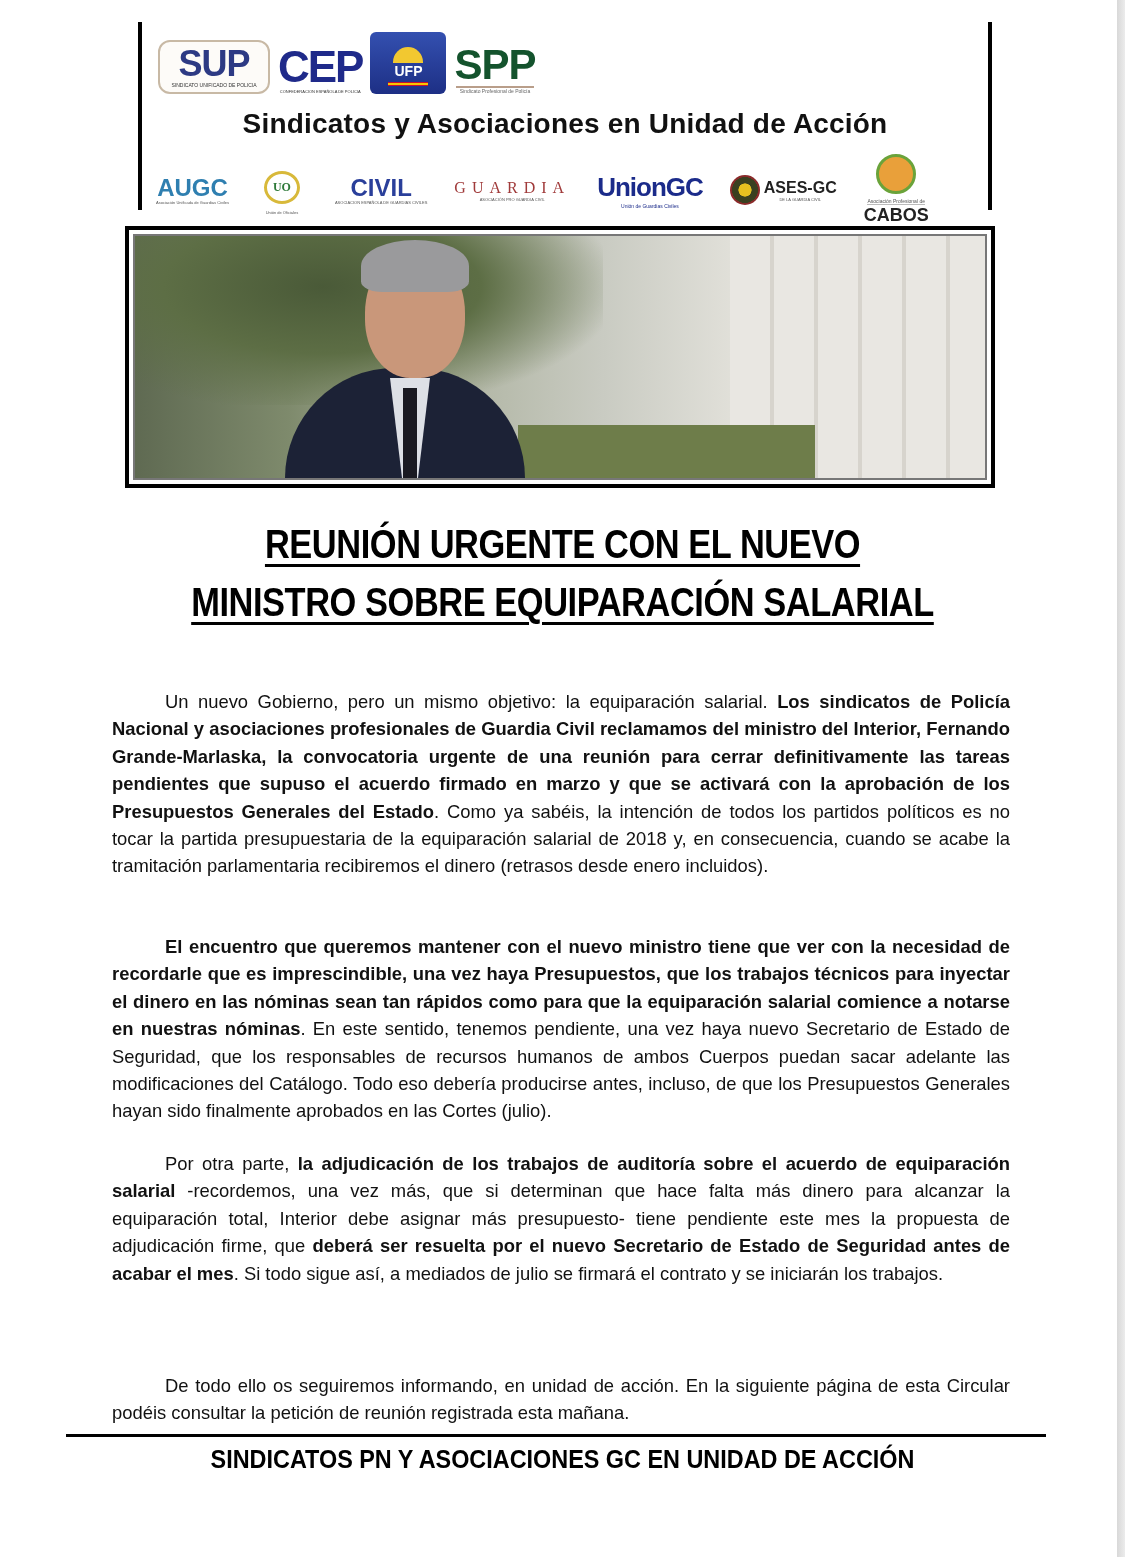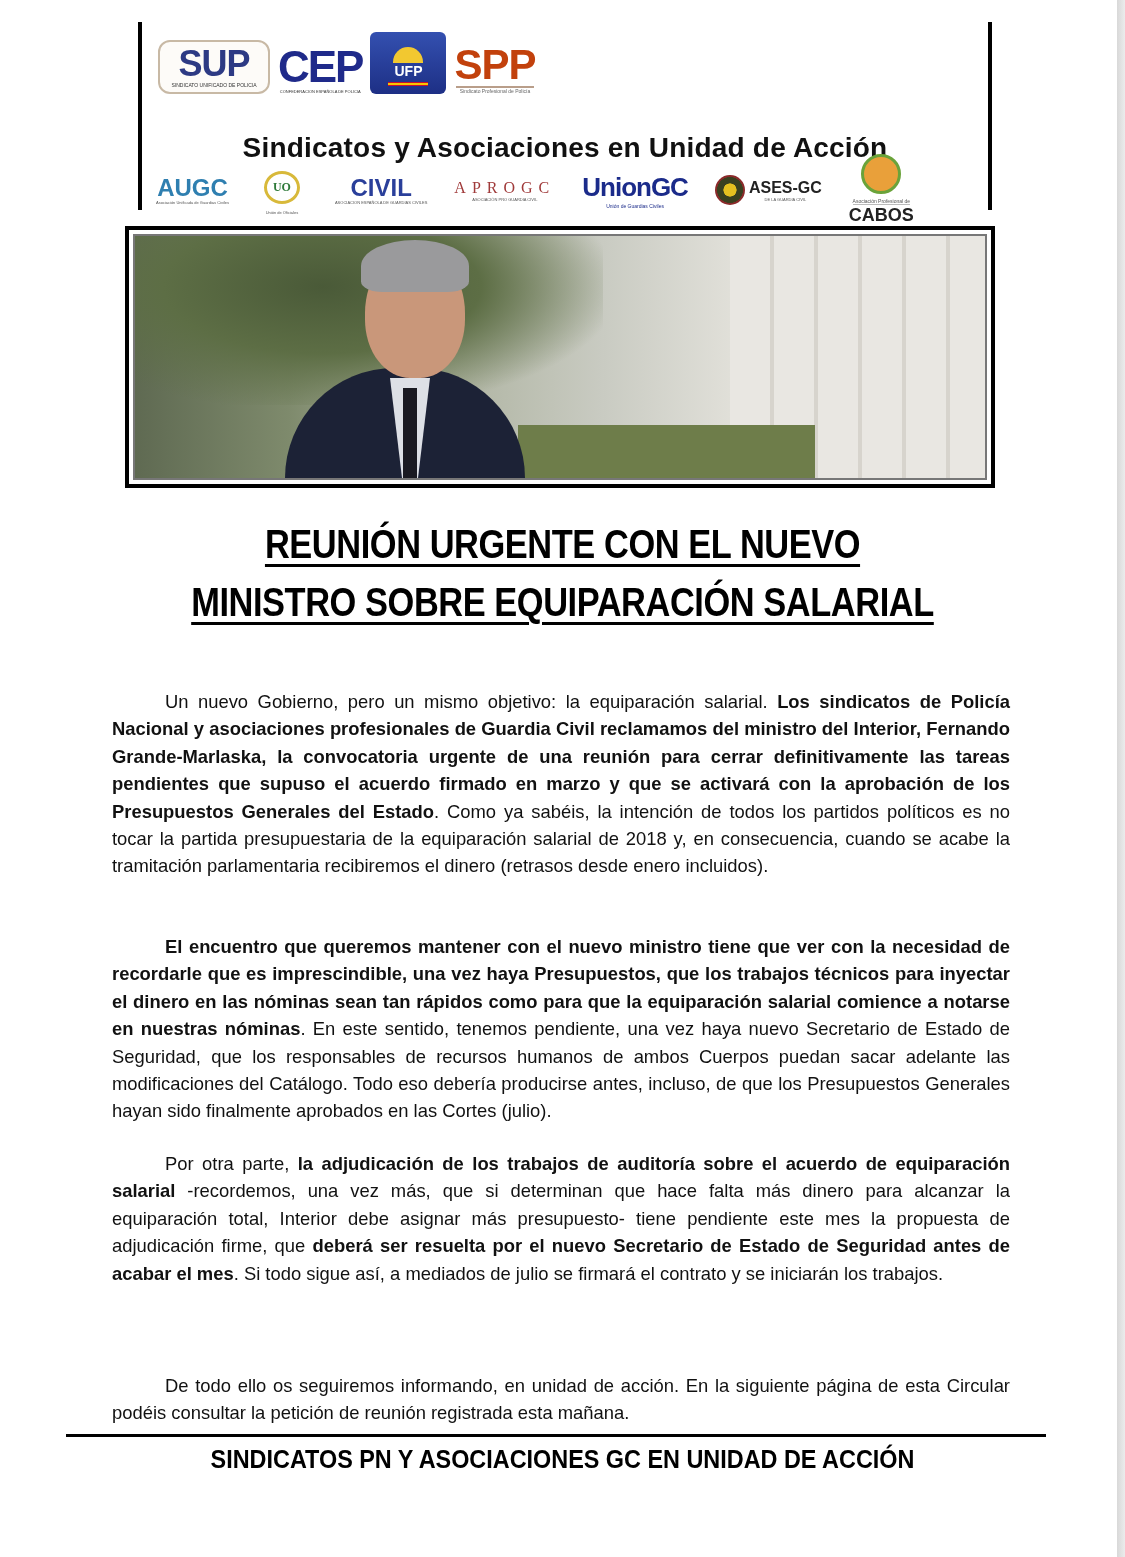--- a/index.html
+++ b/index.html
@@ -17,7 +17,7 @@
   .logo-ufp .sun{width:30px;height:16px;border-radius:16px 16px 0 0;background:#f2c830;margin-top:6px;}
   .logo-ufp .big{font:900 14px "Liberation Sans",sans-serif;color:#fff;}
   .logo-ufp .flag{width:40px;height:4px;background:linear-gradient(#c8102e 0 33%,#f7c600 33% 66%,#c8102e 66%);margin-top:3px;}
-  .logo-spp .big{font:900 42px "Liberation Sans",sans-serif;color:#c2410c;line-height:42px;letter-spacing:-1px;}
+  .logo-spp .big{font:900 42px "Liberation Sans",sans-serif;color:#14532d;line-height:42px;letter-spacing:-1px;}
   .logo-spp .line{width:78px;height:2px;background:#b99e8a;}
   .logo-spp .small{font-size:5px;color:#666;text-align:center;}
   .header-title{position:absolute;left:0;right:0;top:86px;text-align:center;font:700 28px "Liberation Sans",sans-serif;color:#111;letter-spacing:0.2px;margin-top:24px;}

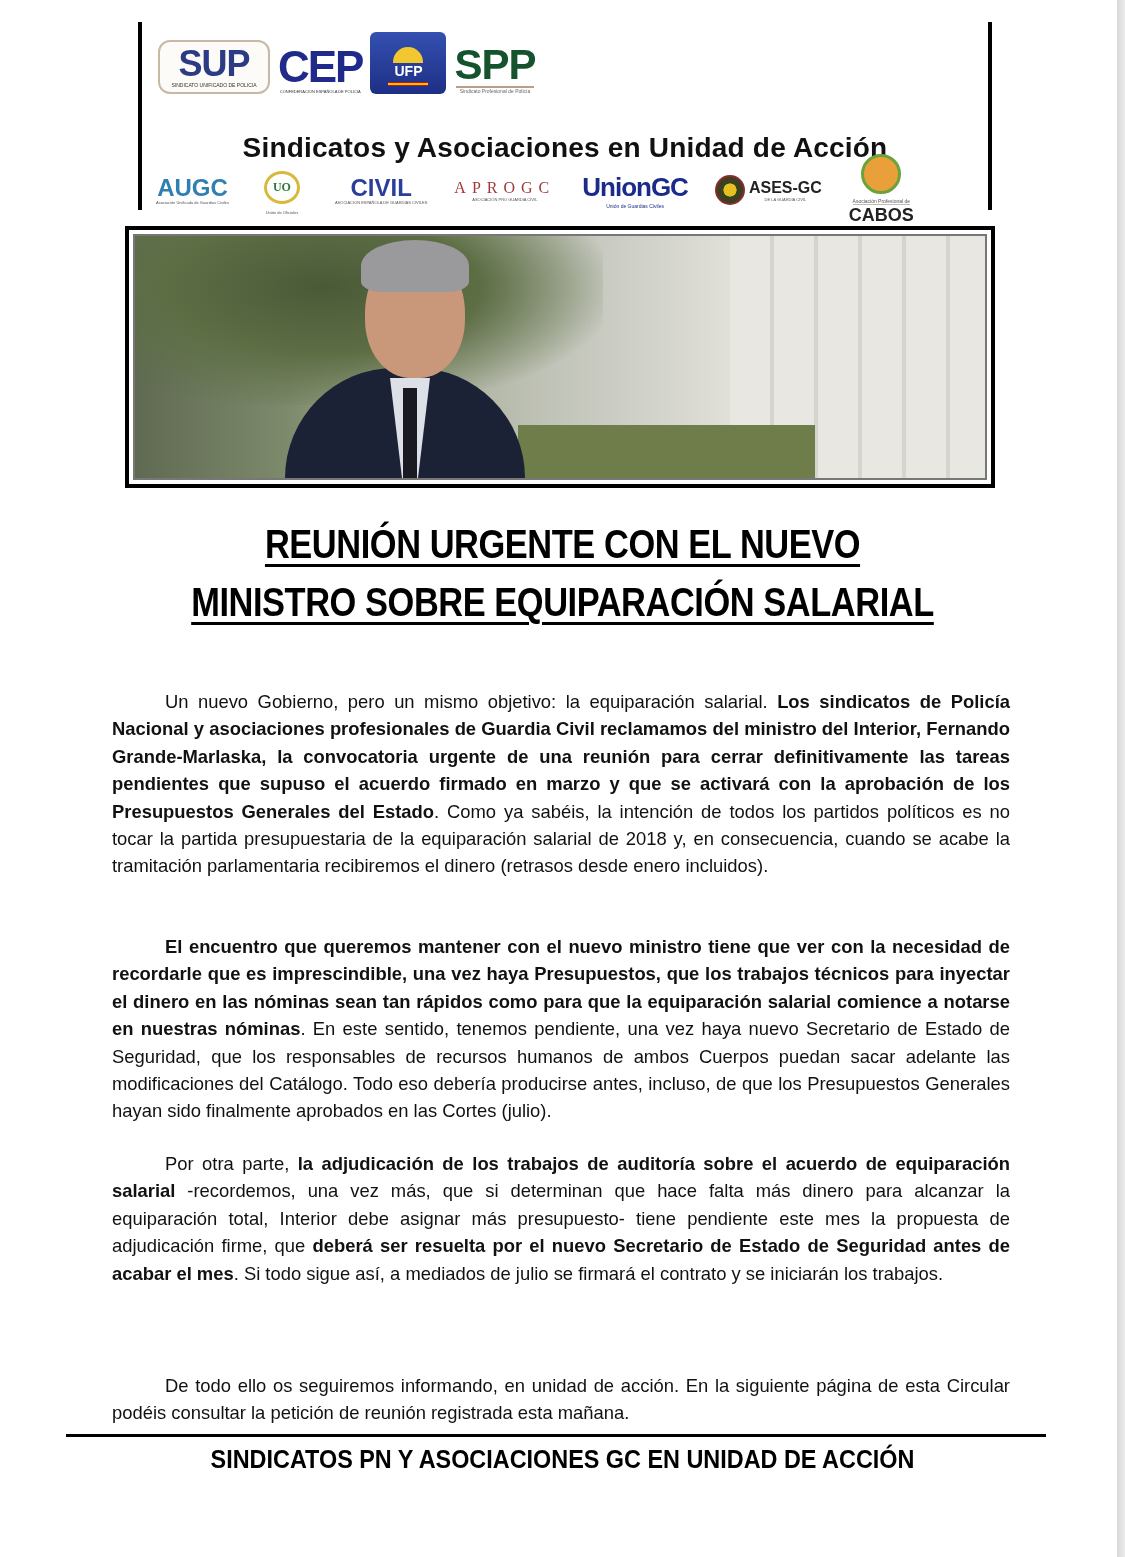--- a/index.html
+++ b/index.html
@@ -20,7 +20,7 @@
   .logo-spp .big{font:900 42px "Liberation Sans",sans-serif;color:#14532d;line-height:42px;letter-spacing:-1px;}
   .logo-spp .line{width:78px;height:2px;background:#b99e8a;}
   .logo-spp .small{font-size:5px;color:#666;text-align:center;}
-  .header-title{position:absolute;left:0;right:0;top:86px;text-align:center;font:700 28px "Liberation Sans",sans-serif;color:#111;letter-spacing:0.2px;margin-top:24px;}
+  .header-title{position:absolute;left:0;right:0;top:86px;text-align:center;font:700 28px "Liberation Sans",sans-serif;color:#111;letter-spacing:0.2px;}
   .logos-bottom{position:absolute;left:14px;top:132px;display:flex;align-items:center;gap:27px;}
   .lb .big{font:900 24px "Liberation Sans",sans-serif;line-height:24px;}
   .lb .small{font-size:4px;color:#555;}

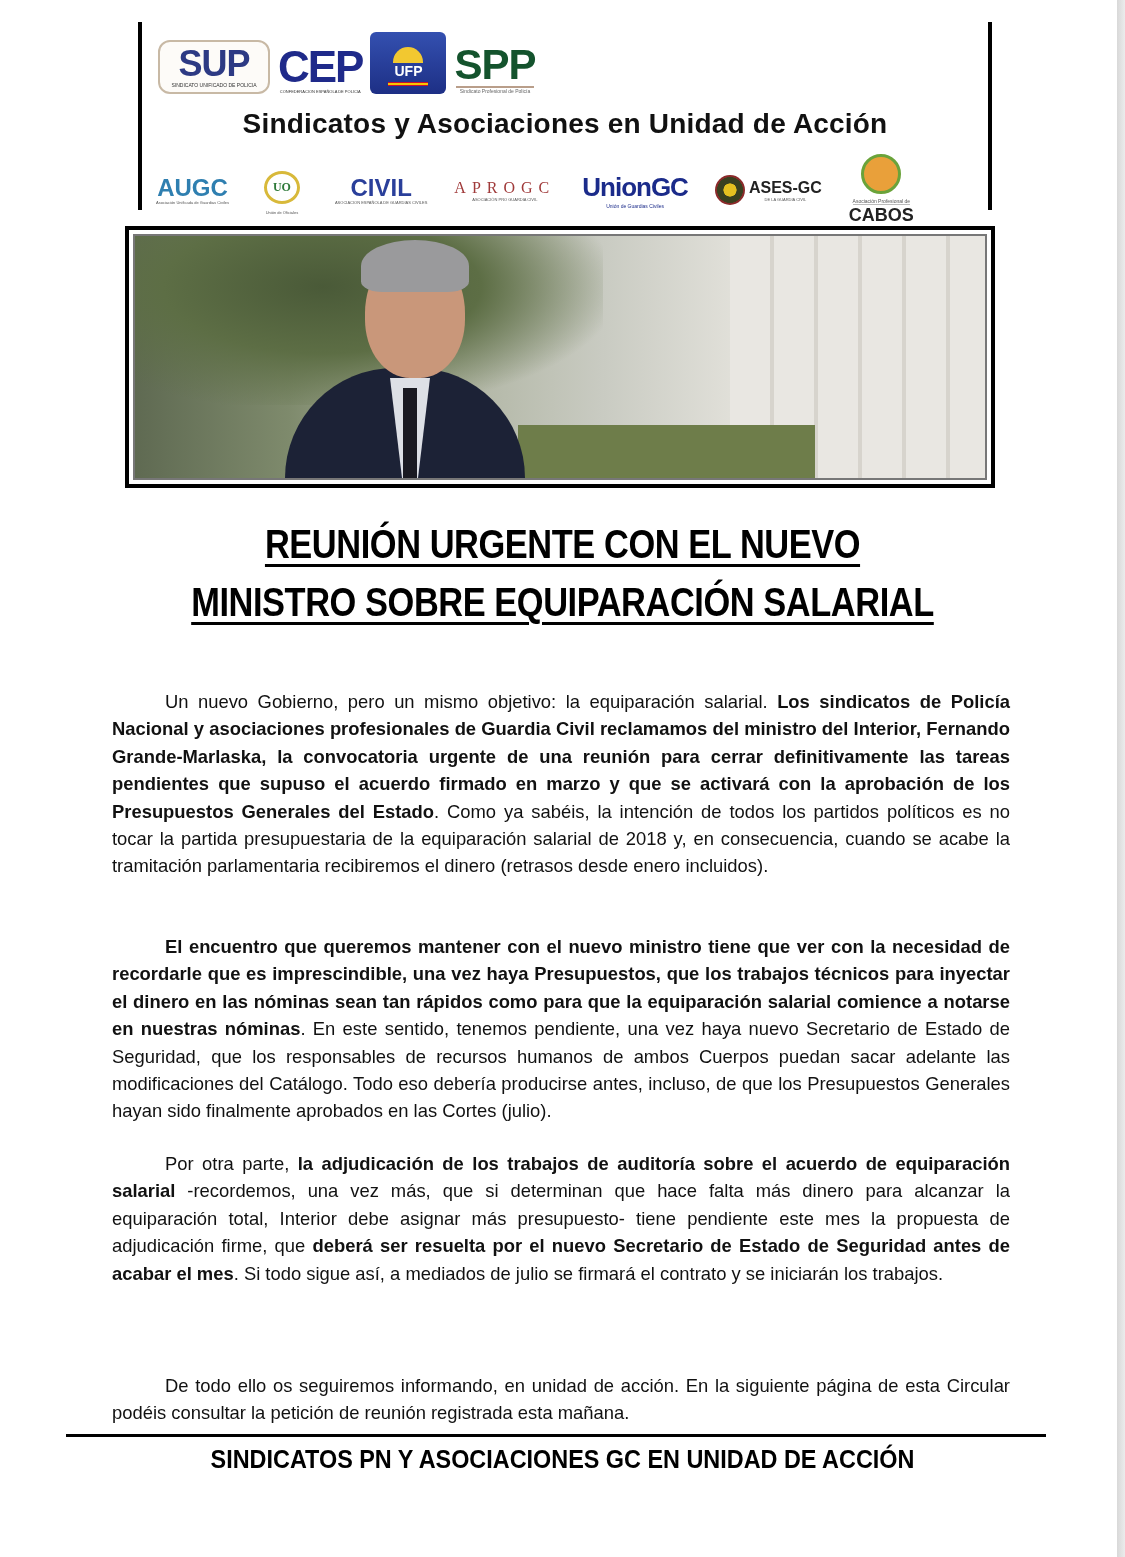--- a/index.html
+++ b/index.html
@@ -107,7 +107,7 @@
       <span class="small">ASOCIACION ESPAÑOLA DE GUARDIAS CIVILES</span>
     </div>
     <div class="logo lb aprogc">
-      <span class="big">APROGC</span>
+      <span class="big">GUARDIA</span>
       <span class="small">ASOCIACIÓN PRO GUARDIA CIVIL</span>
     </div>
     <div class="logo lb uniongc">

